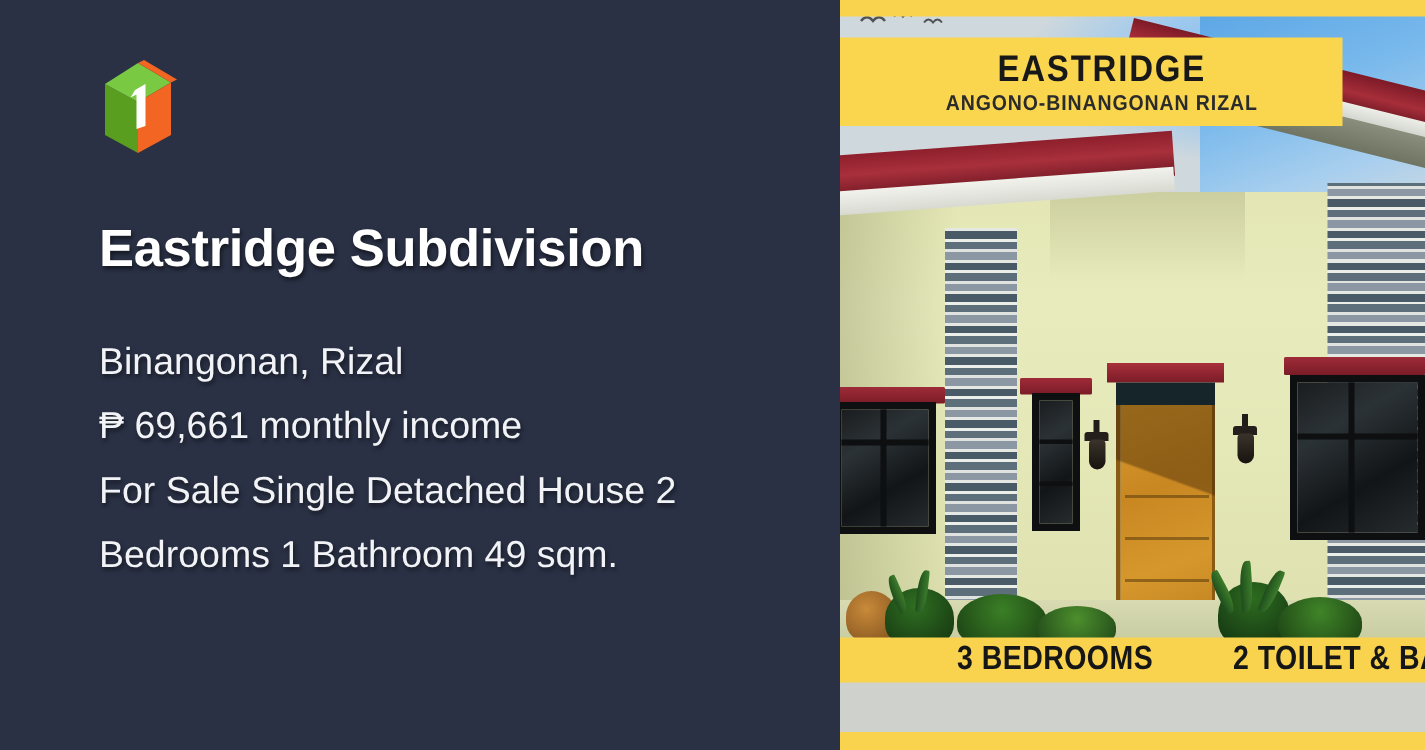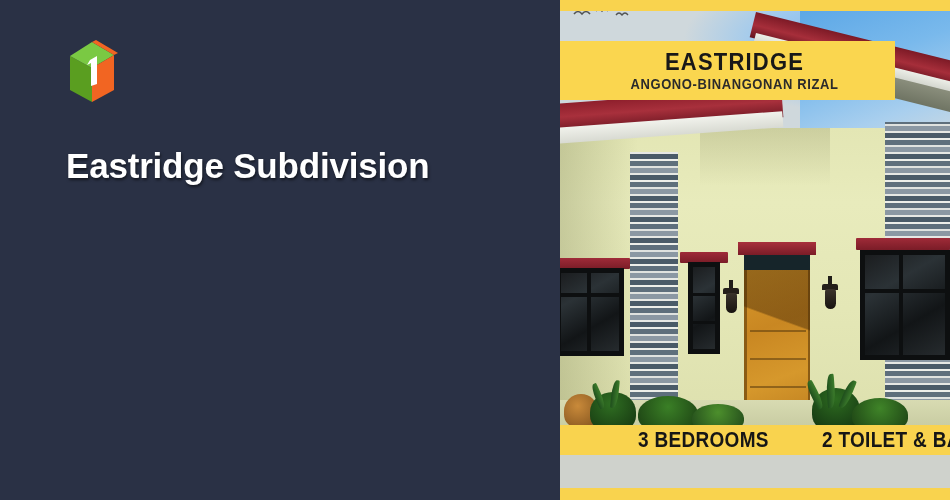--- a/index.html
+++ b/index.html
@@ -96,7 +96,7 @@
 
   
   .banner-top {
-    position:absolute; left:0; top:41px; width:335px; height:59px;
+    position:absolute; left:0; top:25px; width:335px; height:59px;
     background:#fad64f;
     display:flex; flex-direction:column;
     align-items:center; justify-content:center;

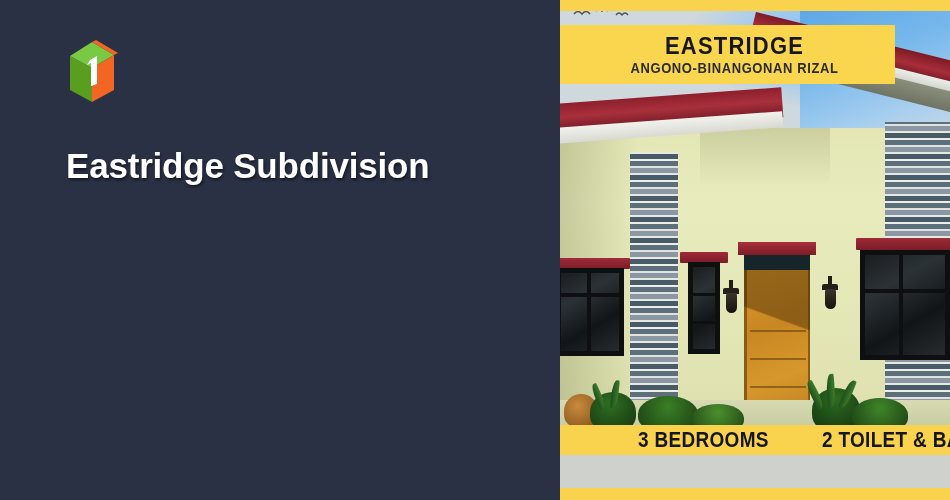--- a/index.html
+++ b/index.html
@@ -332,6 +332,11 @@
 
     <div class="title">Eastridge Subdivision</div>
 
+    <div class="meta">
+      <div class="meta-line">Binangonan, Rizal</div>
+      <div class="meta-line">₱ 69,661 monthly income</div>
+      <div class="meta-desc">For Sale Single Detached House 2 Bedrooms 1 Bathroom 49 sqm.</div>
+    </div>
   </div>
 
   <div class="photo">

